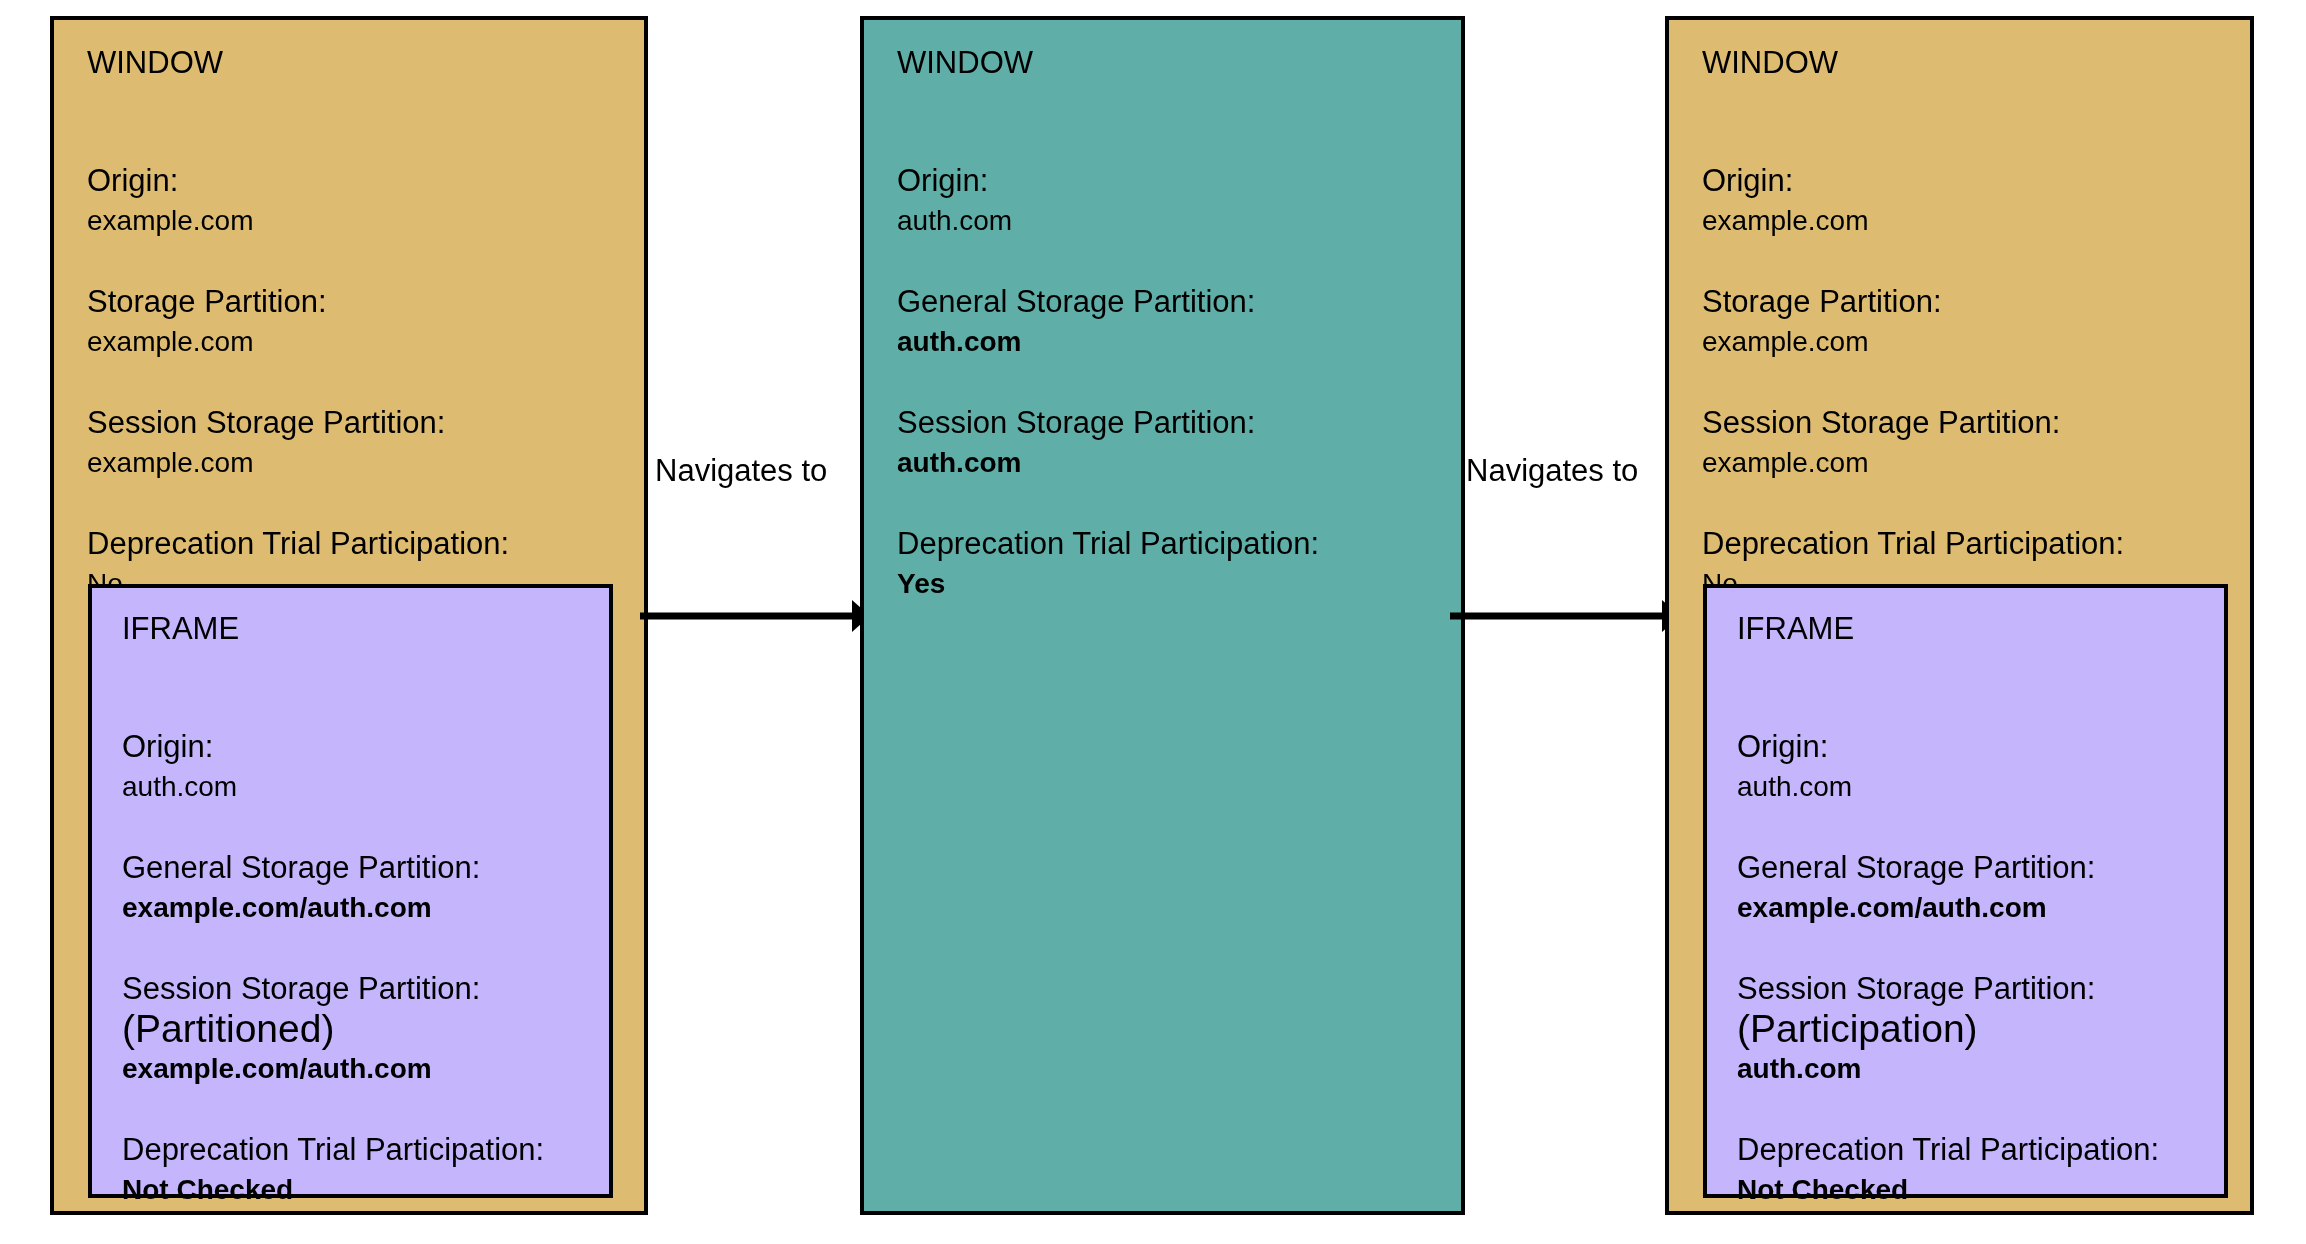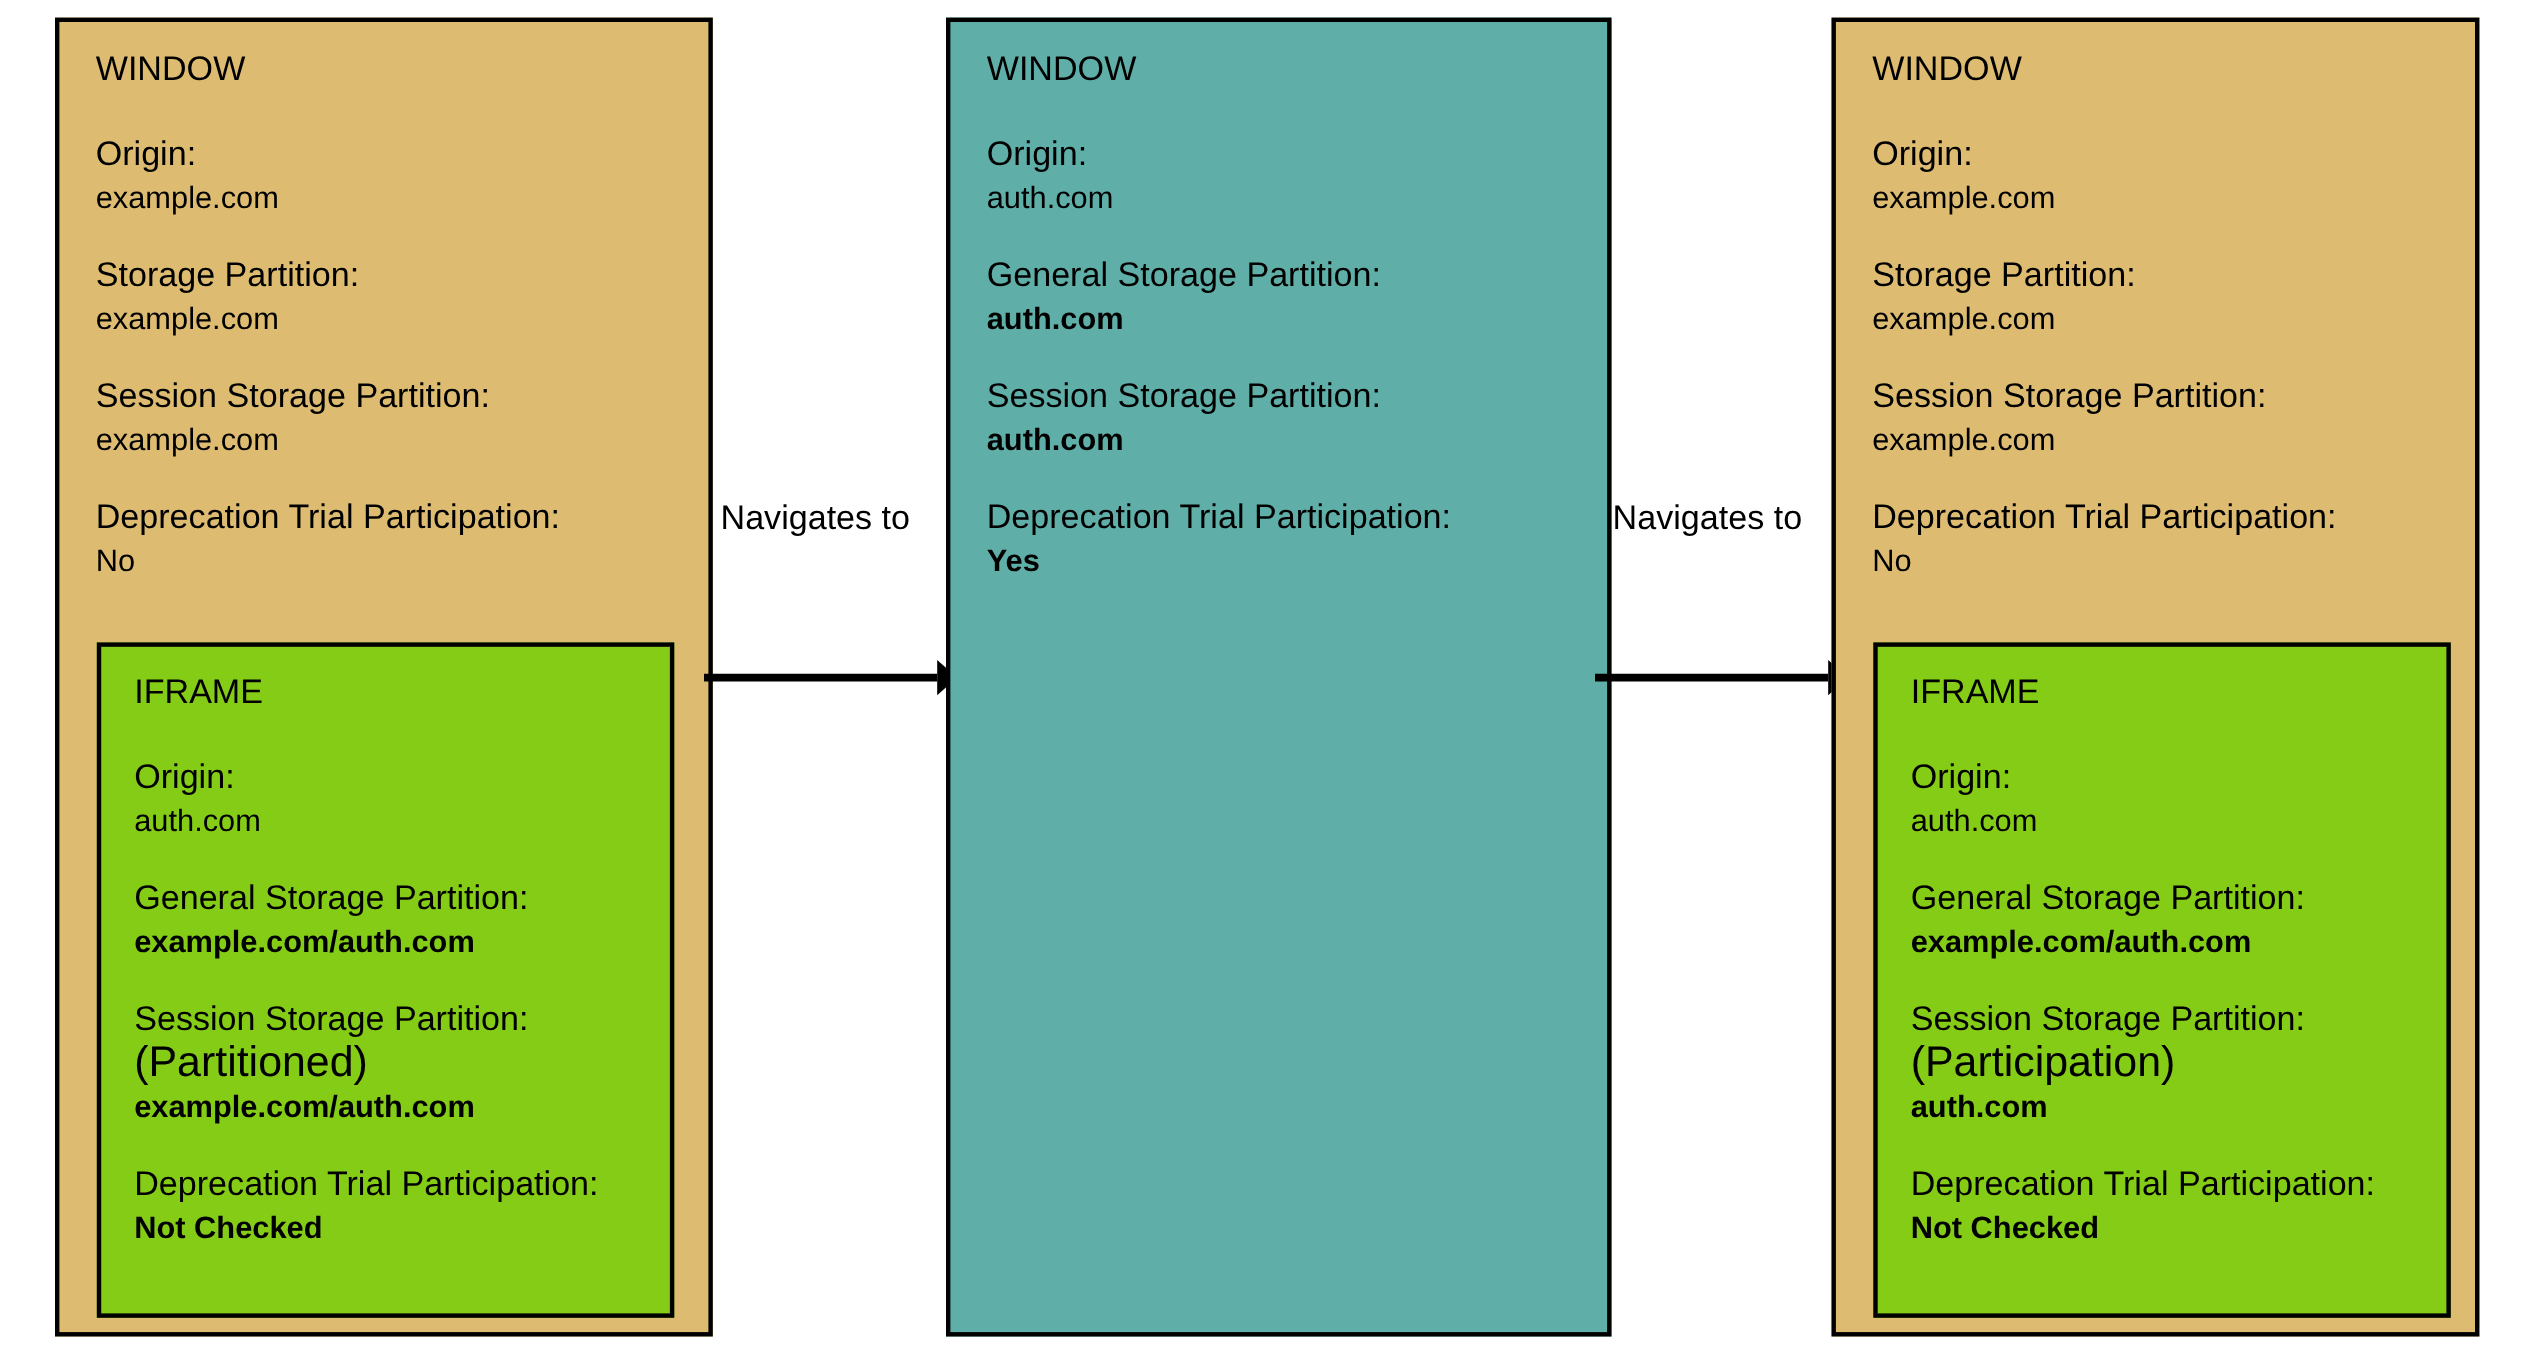--- a/index.html
+++ b/index.html
@@ -75,6 +75,7 @@
     line-height: 40px;
     font-weight: normal;
     white-space: nowrap;
+    margin-top: 41px;
   }
   .field .sublabel {
     display: block;

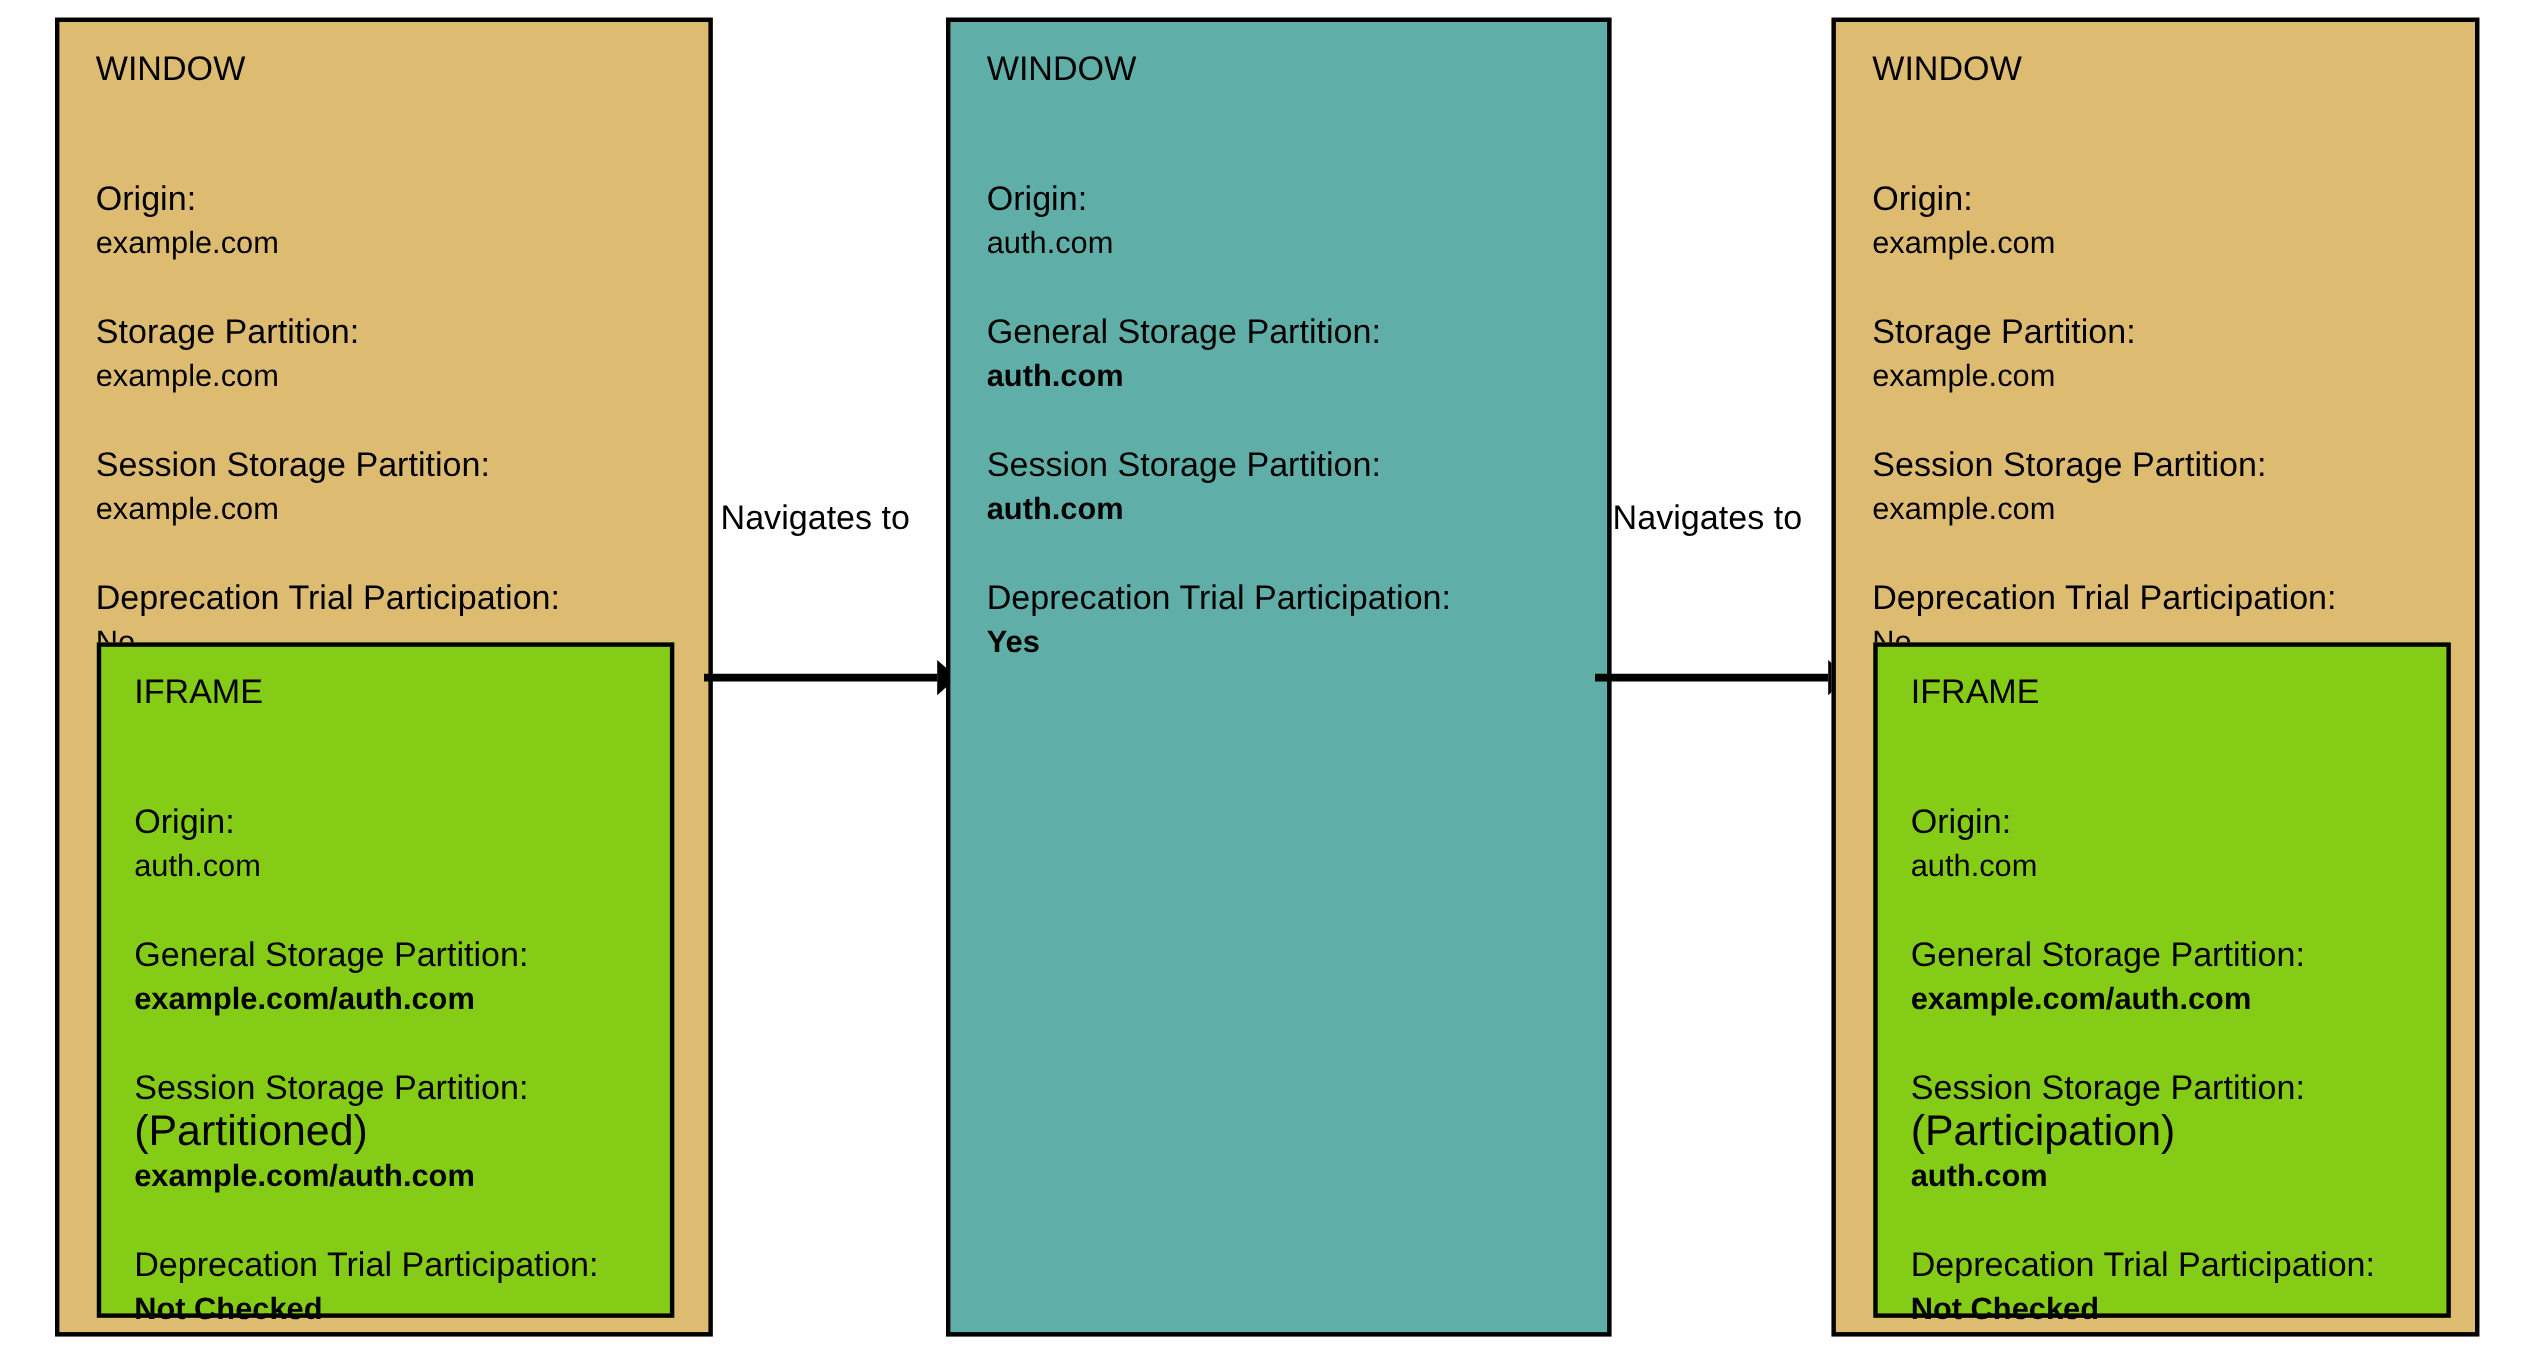--- a/index.html
+++ b/index.html
@@ -39,7 +39,7 @@
   
   .iframe-box {
     position: absolute;
-    background: #84cc16;
+    background: #c4b5fd;
     border: 4px solid #000000;
     box-sizing: border-box;
   }

